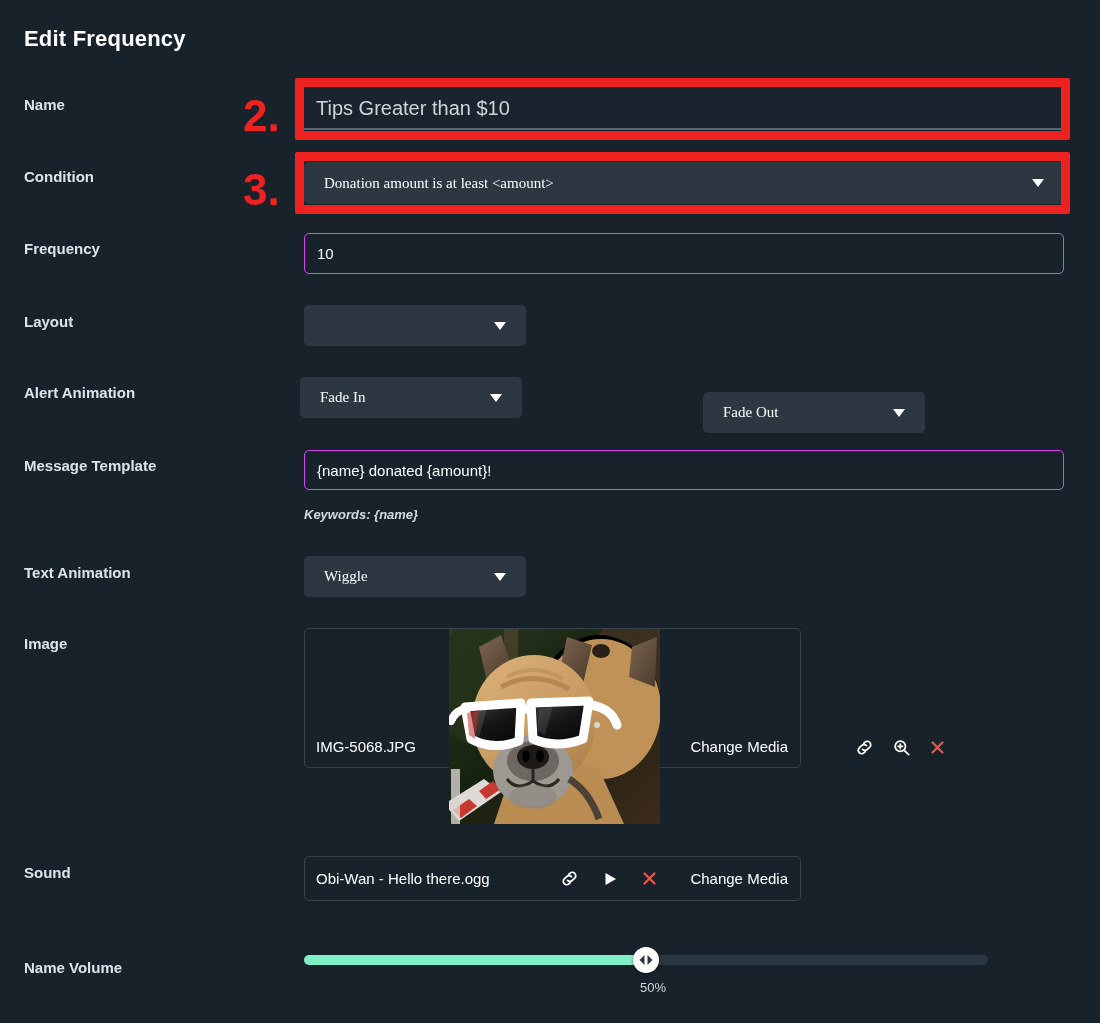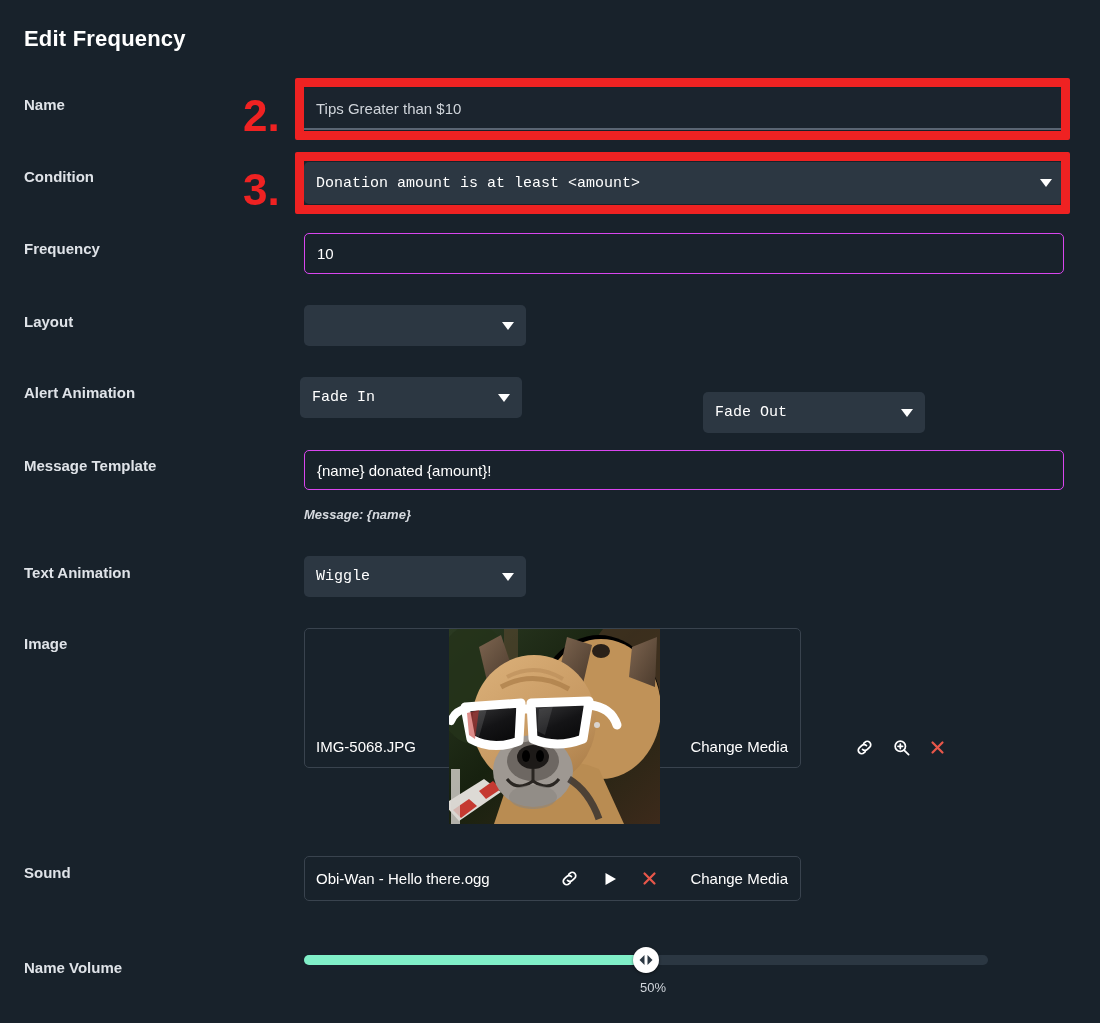--- a/index.html
+++ b/index.html
@@ -45,7 +45,7 @@
     border-bottom: 2px solid #5a6573;
     color: #cfd4da;
     font-family: "Liberation Sans", sans-serif;
-    font-size: 15px;
+    font-size: 20px;
     padding: 0 12px;
     outline: none;
   }

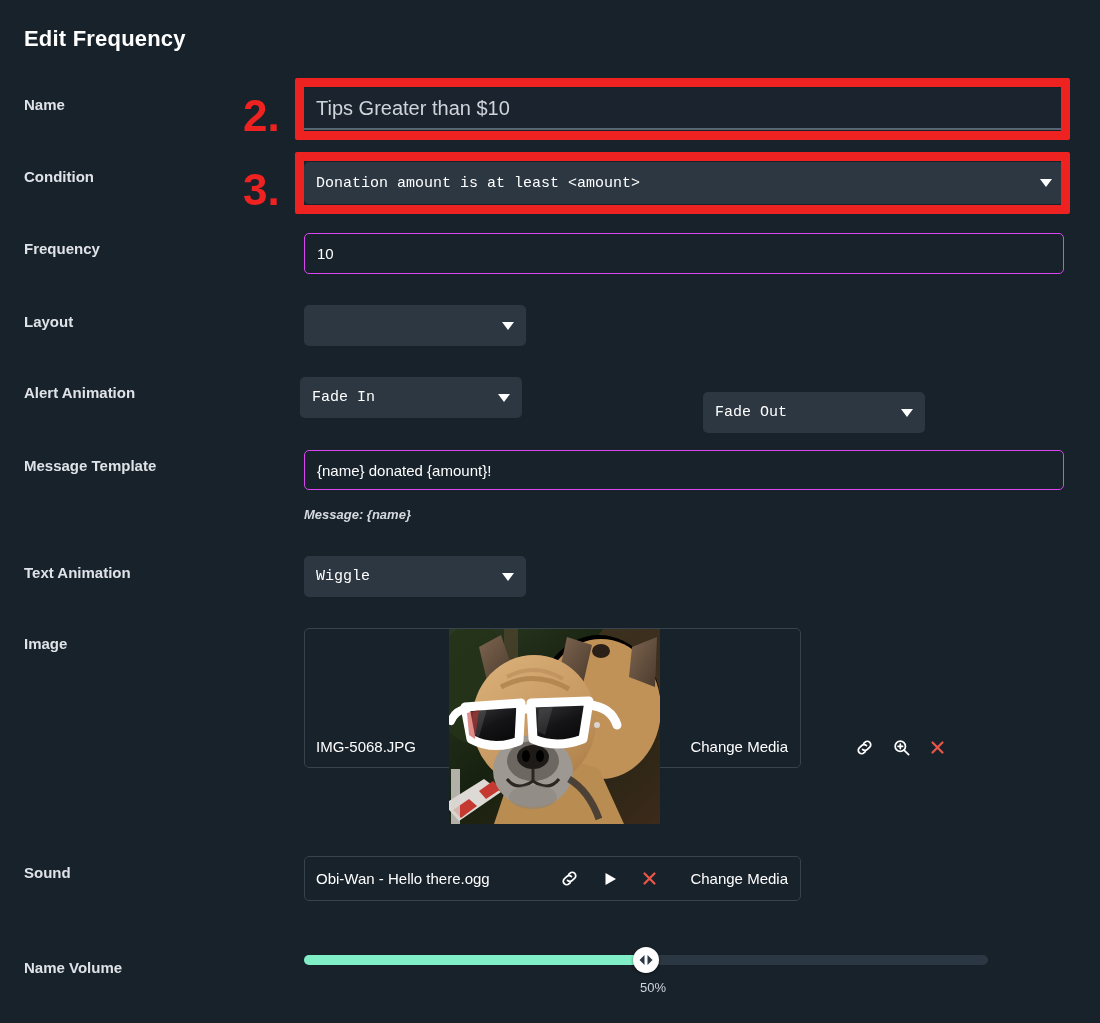--- a/index.html
+++ b/index.html
@@ -69,11 +69,11 @@
     border: none;
     border-radius: 5px;
     color: #ffffff;
-    font-family: Liberation Mono, monospace;
+    font-family: Liberation Serif, serif;
     font-size: 15px;
     display: flex;
     align-items: center;
-    padding: 0 12px;
+    padding: 0 20px;
     cursor: pointer;
   }
   .select .sel-text {

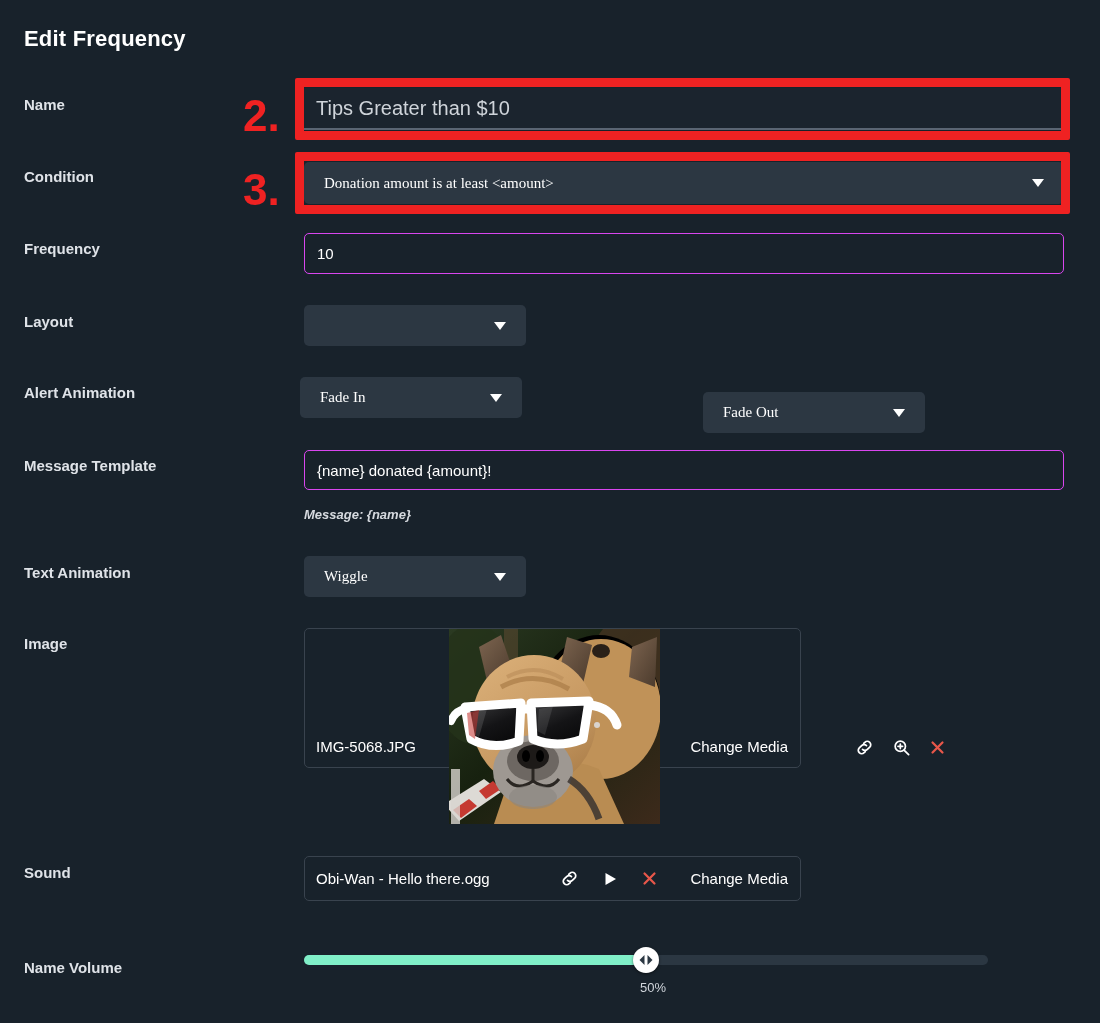--- a/index.html
+++ b/index.html
@@ -224,7 +224,7 @@
 
   <div class="label" style="top:457px;">Message Template</div>
   <input class="input-box" style="left: 304px; top: 450px; width: 760px; height: 40px;" value="{name} donated {amount}!">
-  <div class="hint" style="left:304px; top:507px;">Message: {name}</div>
+  <div class="hint" style="left:304px; top:507px;">Keywords: {name}</div>
 
   <div class="label" style="top:564px;">Text Animation</div>
   <div class="select" style="left:304px; top:556px; width:222px; height:41px;">

